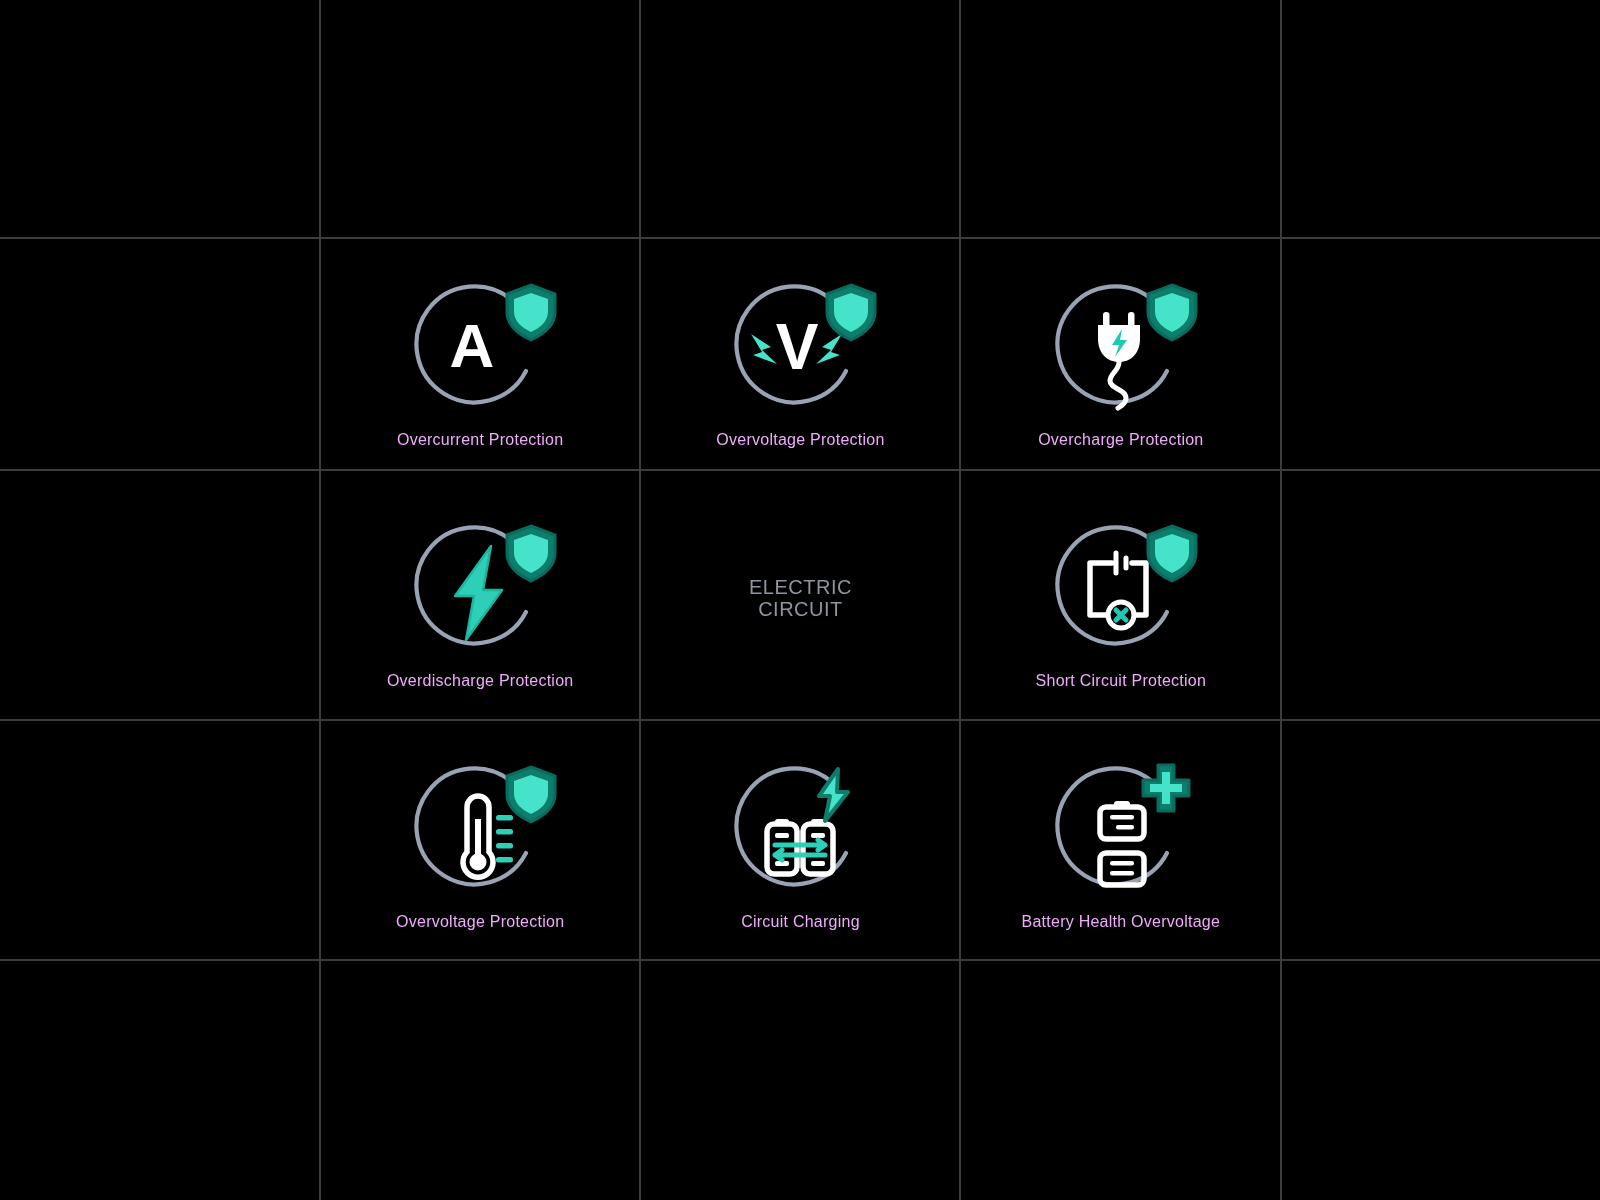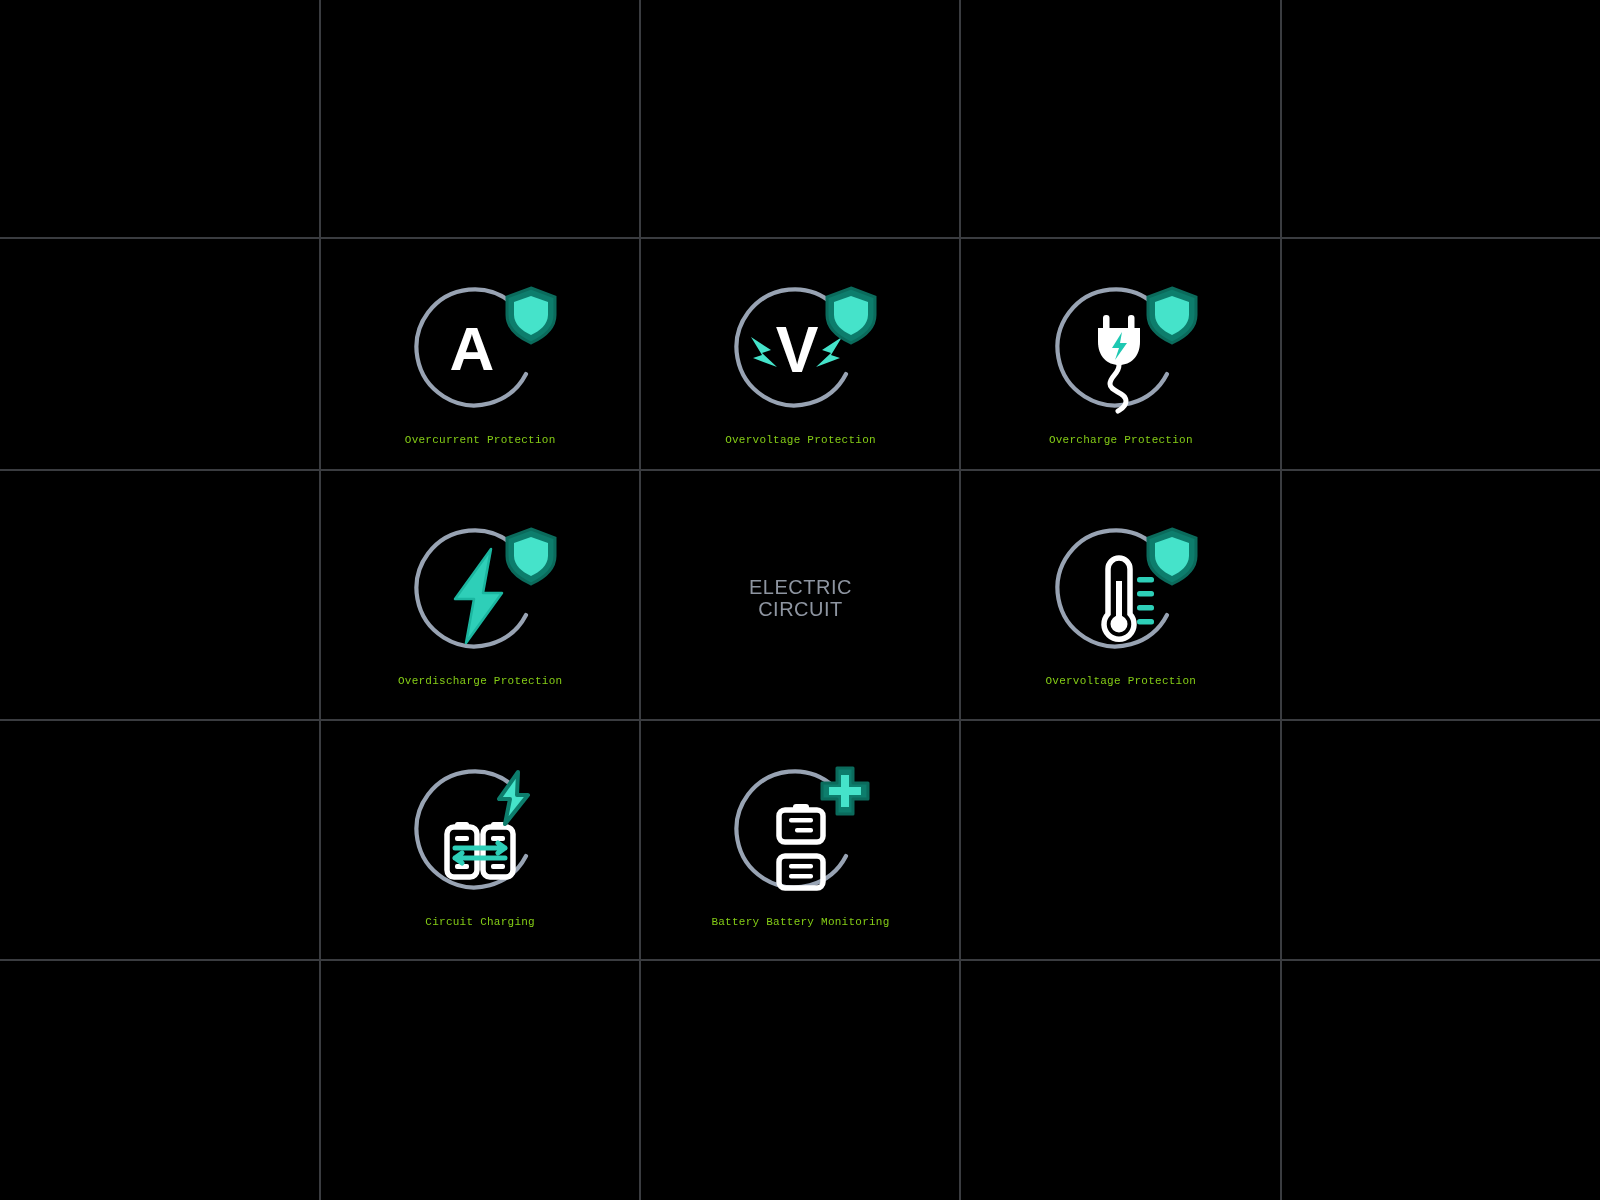--- a/index.html
+++ b/index.html
@@ -70,12 +70,12 @@
 
   .label {
     margin-top: -6px;
-    font-size: 11px;
+    font-size: 16px;
     letter-spacing: 0.25px;
-    color: #84cc16;
+    color: #f0abfc;
     text-align: center;
     white-space: nowrap;
-    font-family: Liberation Mono, monospace;
+    font-family: Liberation Sans, sans-serif;
   }
 
   .center-text {

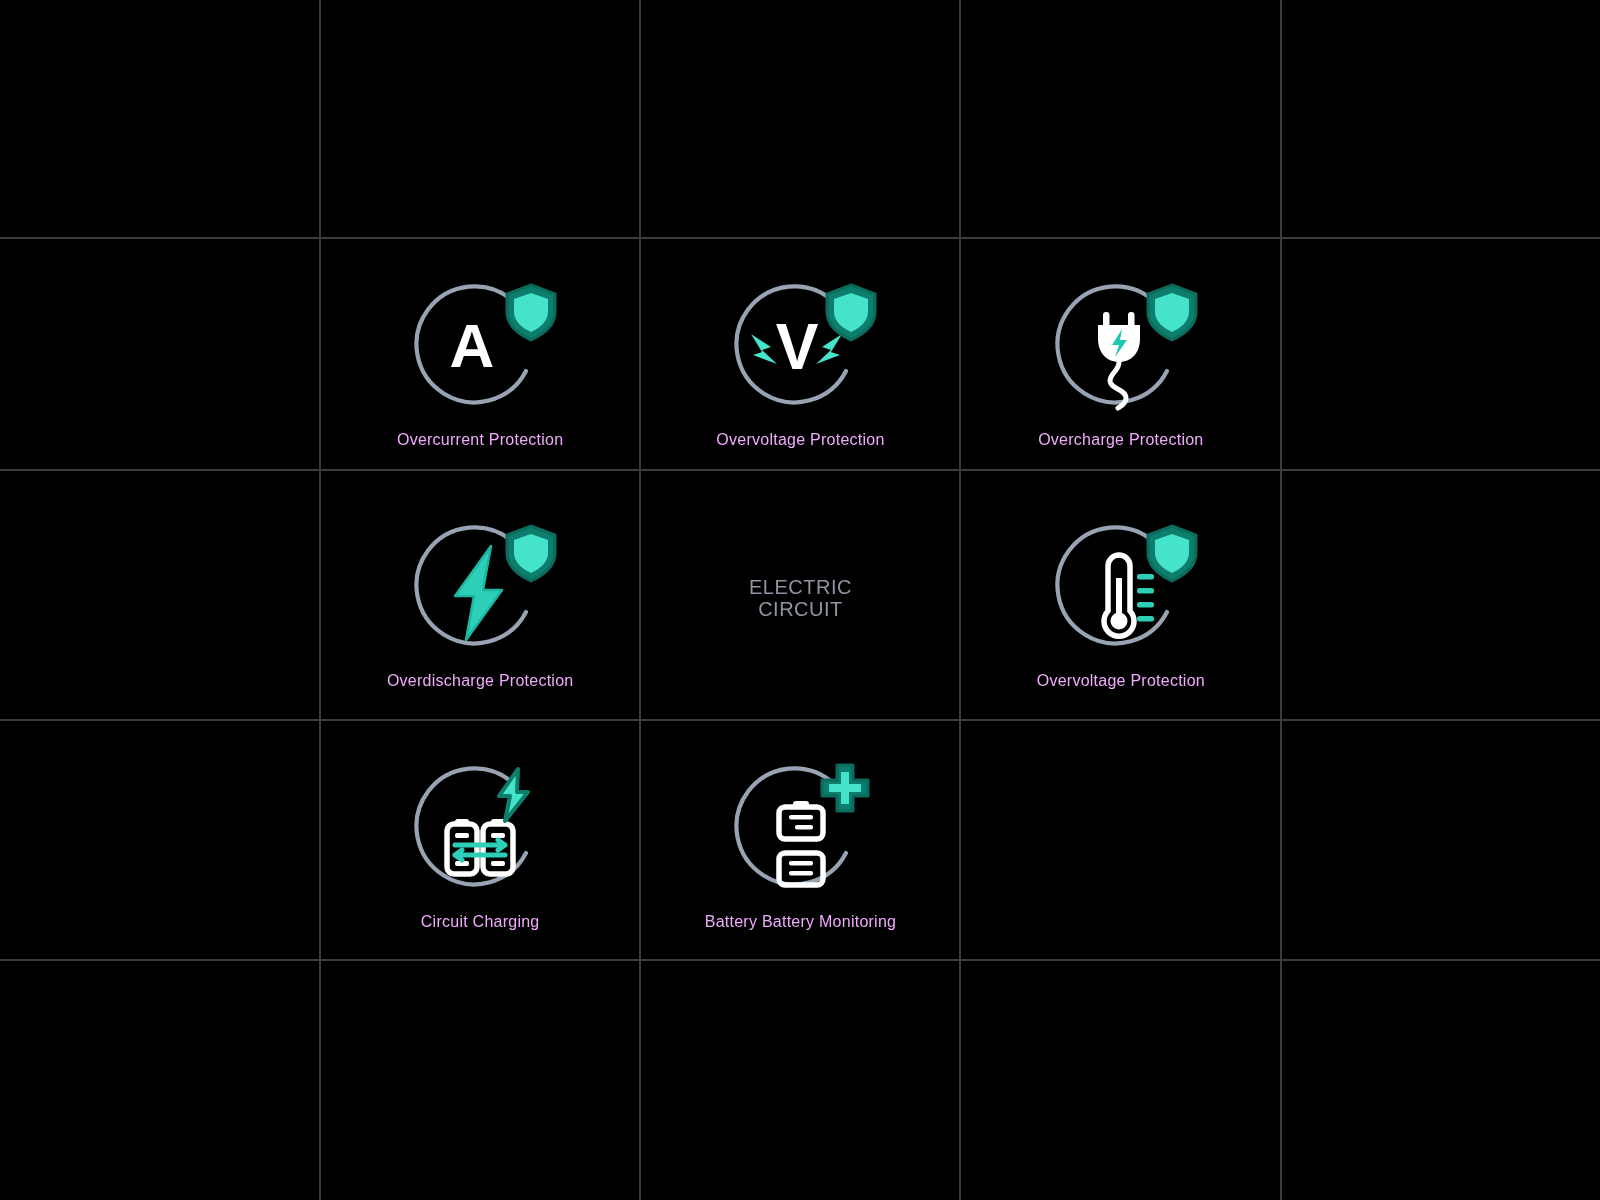--- a/index.html
+++ b/index.html
@@ -181,6 +181,26 @@
       </div>
     </div>
 
+    <div class="cell">
+      <div class="art">
+        <svg viewBox="0 0 170 170" width="170" height="170">
+          <path d="M118 34 A58 58 0 1 0 131 104" fill="none" stroke="#98a3b3" stroke-width="4.2" stroke-linecap="round"></path>
+
+          <path d="M76 55 L54 55 L54 107 L110 107 L110 55 L96 55" fill="none" stroke="#ffffff" stroke-width="5.5" stroke-linejoin="round" stroke-linecap="round"></path>
+
+          <line x1="80" y1="45" x2="80" y2="65" stroke="#ffffff" stroke-width="5" stroke-linecap="round"></line>
+          <line x1="90" y1="50" x2="90" y2="60" stroke="#ffffff" stroke-width="5" stroke-linecap="round"></line>
+
+          <circle cx="85" cy="107" r="13" fill="#000000" stroke="#ffffff" stroke-width="5"></circle>
+          <path d="M80 102 L90 112 M90 102 L80 112" stroke="#1ec8b2" stroke-width="5" stroke-linecap="round"></path>
+          <g transform="translate(110,16)">
+            <path d="M26 2 L50 11 L50 29 C50 42 39 51 26 57 C13 51 2 42 2 29 L2 11 Z" fill="#0d7d6c" stroke="#0b6b5c" stroke-width="3"></path>
+            <path d="M26 10 L43 16 L43 29 C43 38 35 45 26 49 C17 45 9 38 9 29 L9 16 Z" fill="#45e3ca"></path>
+          </g>
+        </svg>
+      </div>
+      <div class="label">Short Circuit Protection</div>
+    </div>
 
     <div class="cell">
       <div class="art">

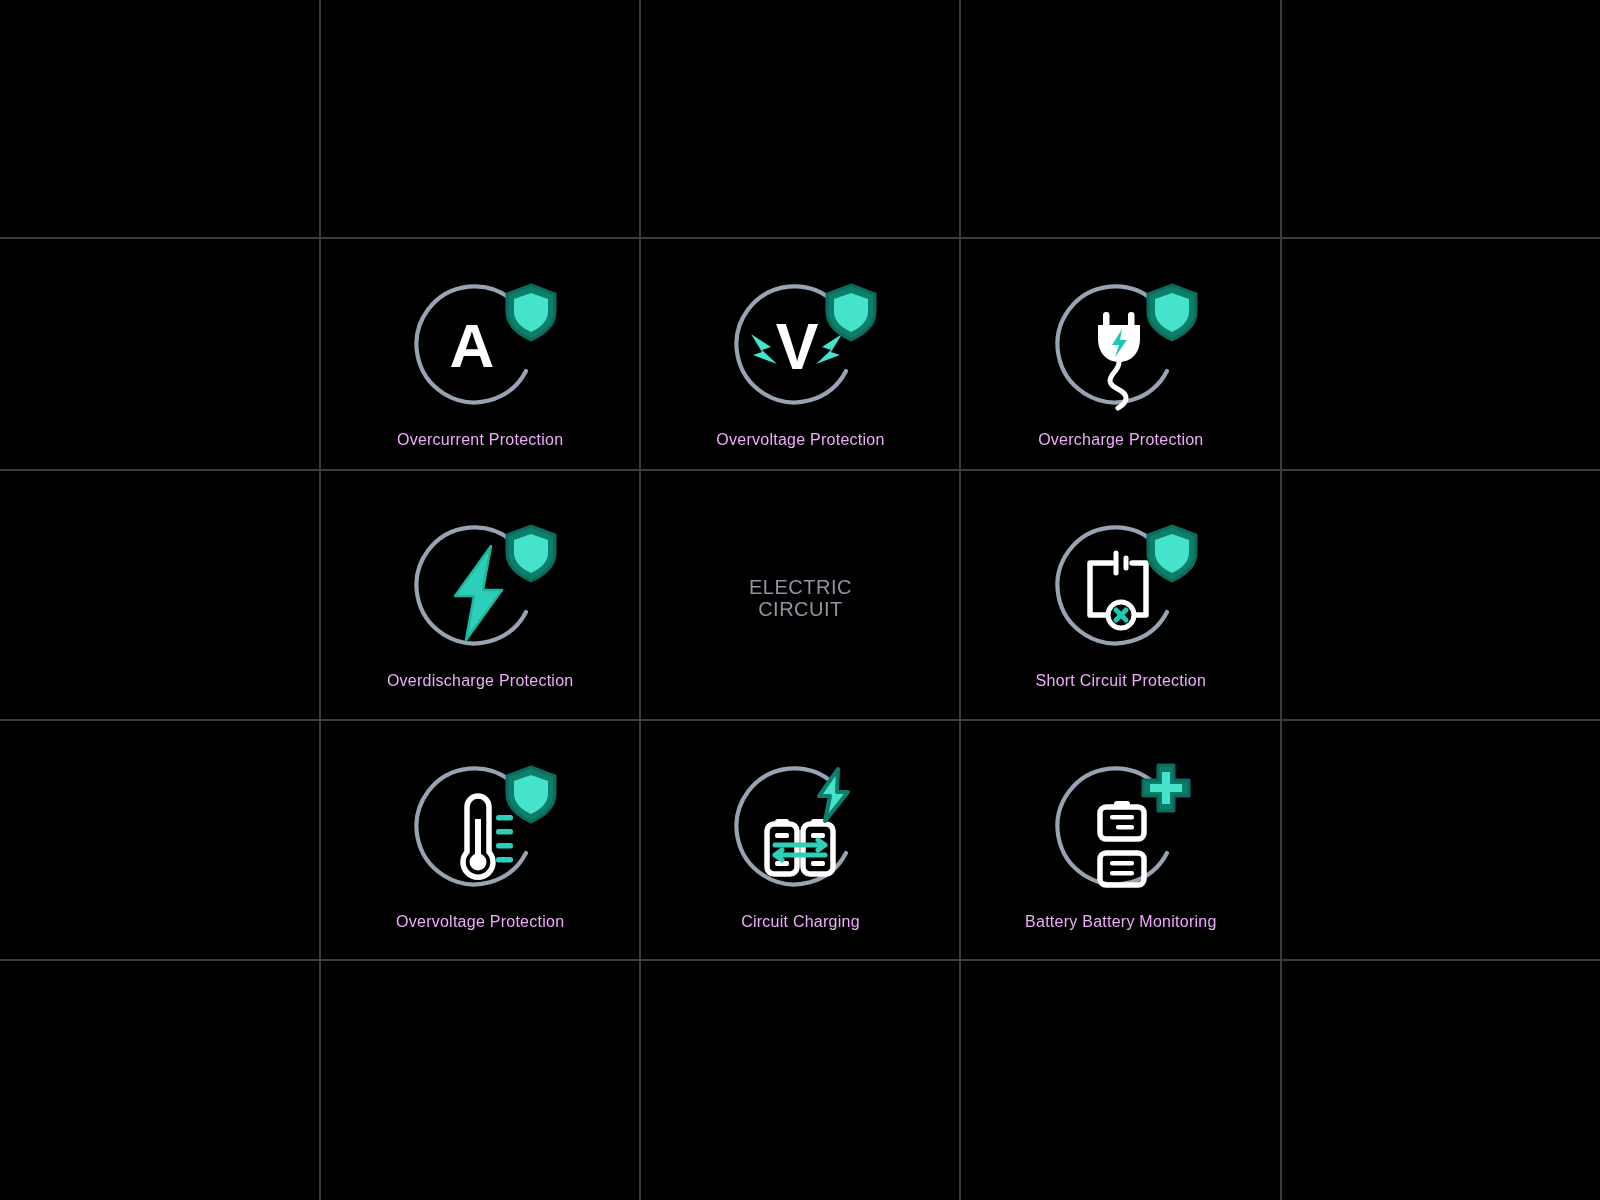--- a/index.html
+++ b/index.html
@@ -272,7 +272,7 @@
           </g>
         </svg>
       </div>
-      <div class="label">Battery Battery Monitoring</div>
+      <div class="label">Battery Health Overvoltage</div>
     </div>
 
   </div>

